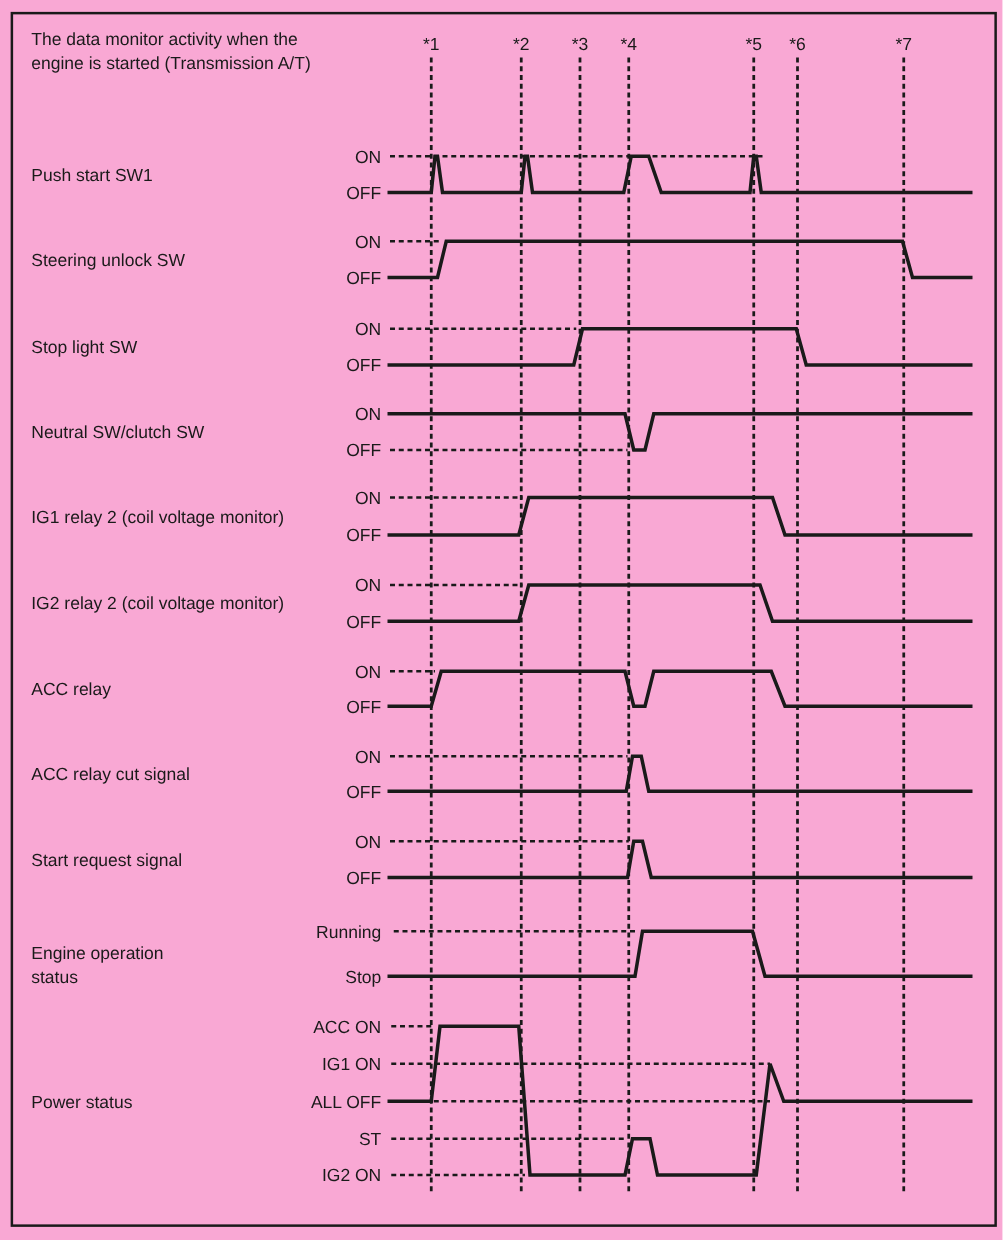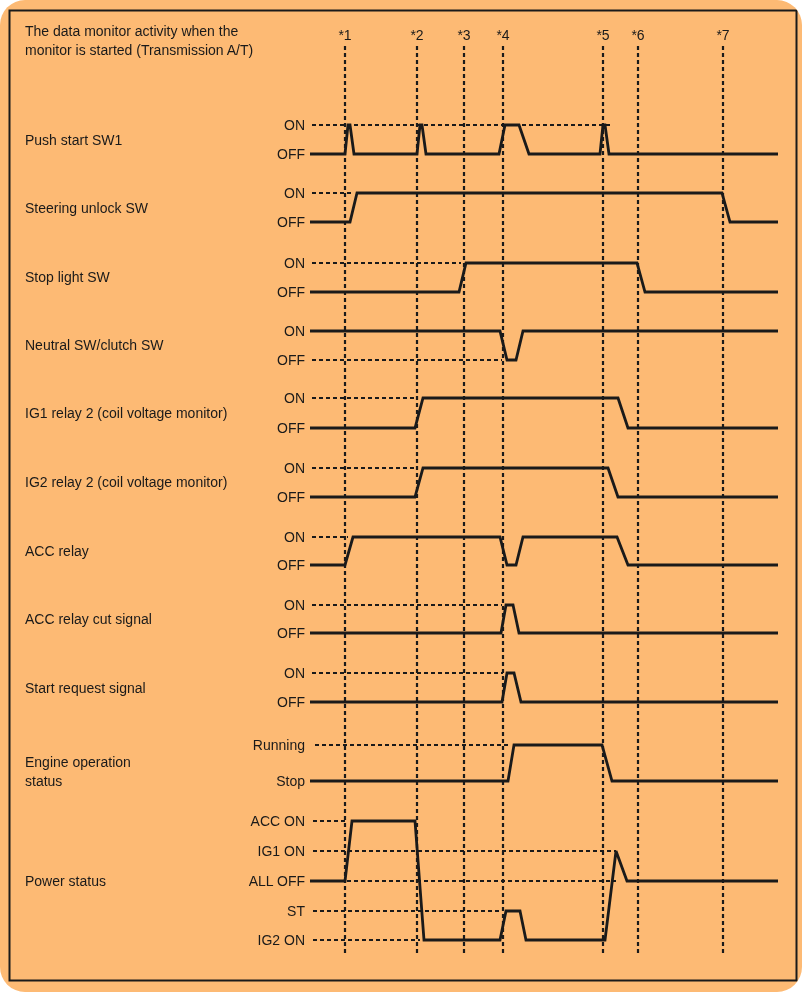--- a/index.html
+++ b/index.html
@@ -3,8 +3,8 @@
 <meta charset="utf-8">
 <style>
   html,body{margin:0;padding:0;background:#ffffff;}
-  #page{position:relative;width:802px;height:992px;background:#fdba74;overflow:hidden;
-        font-family:"Liberation Sans",sans-serif;color:#1a1a1a;border-radius:25px;}
+  #page{position:relative;width:802px;height:992px;background:#f9a8d4;overflow:hidden;
+        font-family:"Liberation Sans",sans-serif;color:#1a1a1a;}
   #diagram-svg{position:absolute;left:0;top:0;}
   #title{position:absolute;left:25px;top:22px;width:300px;font-size:14px;line-height:18.5px;color:#1a1a1a;}
   .lbl{font-family:"Liberation Sans",sans-serif;font-size:14px;fill:#1a1a1a;}

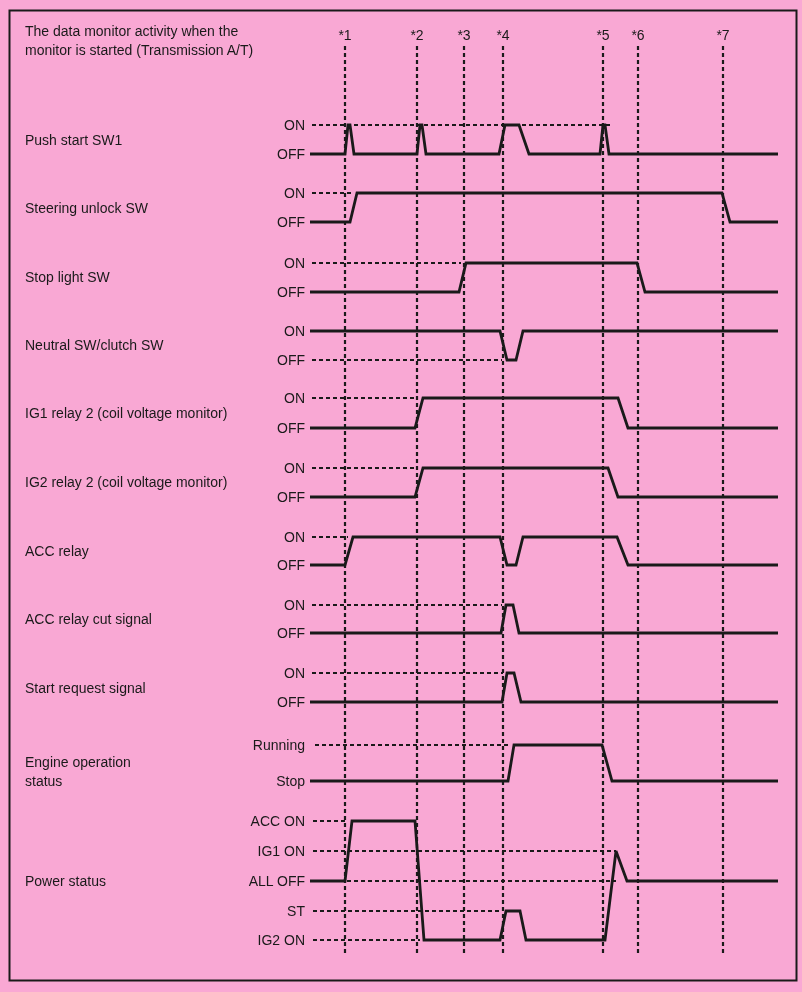--- a/index.html
+++ b/index.html
@@ -15,7 +15,7 @@
 <div id="page">
   <div id="title">
     <div>The data monitor activity when the</div>
-    <div>monitor is started (Transmission A/T)</div>
+    <div>engine is started (Transmission A/T)</div>
   </div>
   <svg id="diagram-svg" width="802" height="992" viewBox="0 0 802 992">
     <rect x="9.5" y="10.5" width="787" height="970" fill="none" stroke="#1a1a1a" stroke-width="2"></rect>

